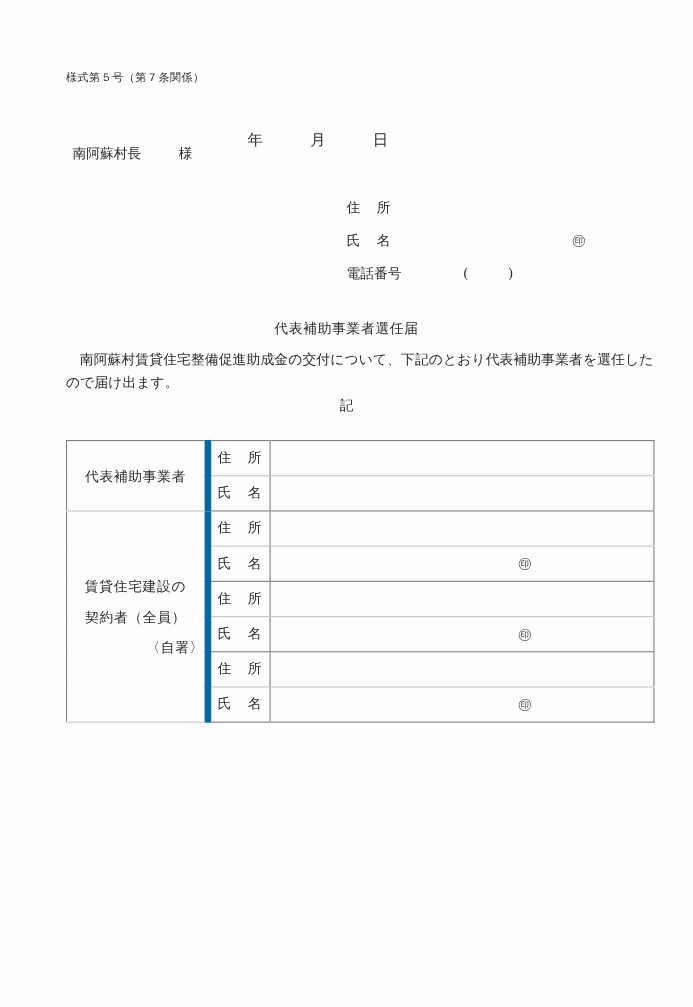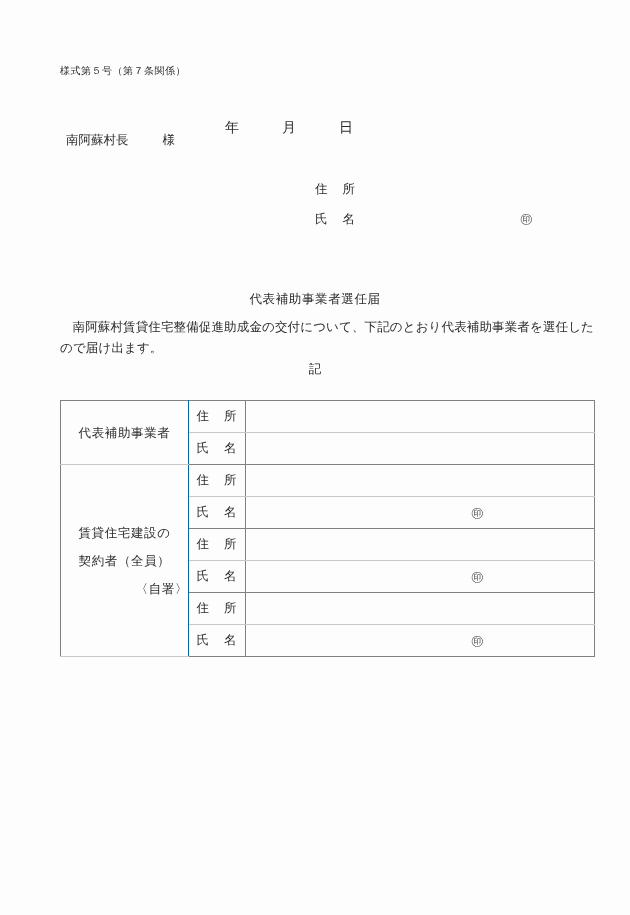--- a/index.html
+++ b/index.html
@@ -220,6 +220,12 @@
       <span class="lbl-2">氏　名</span>
       <span class="seal-inline">㊞</span>
     </div>
+    <div class="arow">
+      <span>電話番号</span>
+      <span class="tel-parens">
+        <span>(</span><span class="pgap"></span><span>)</span>
+      </span>
+    </div>
   </div>
 
   <div class="doc-title">代表補助事業者選任届</div>

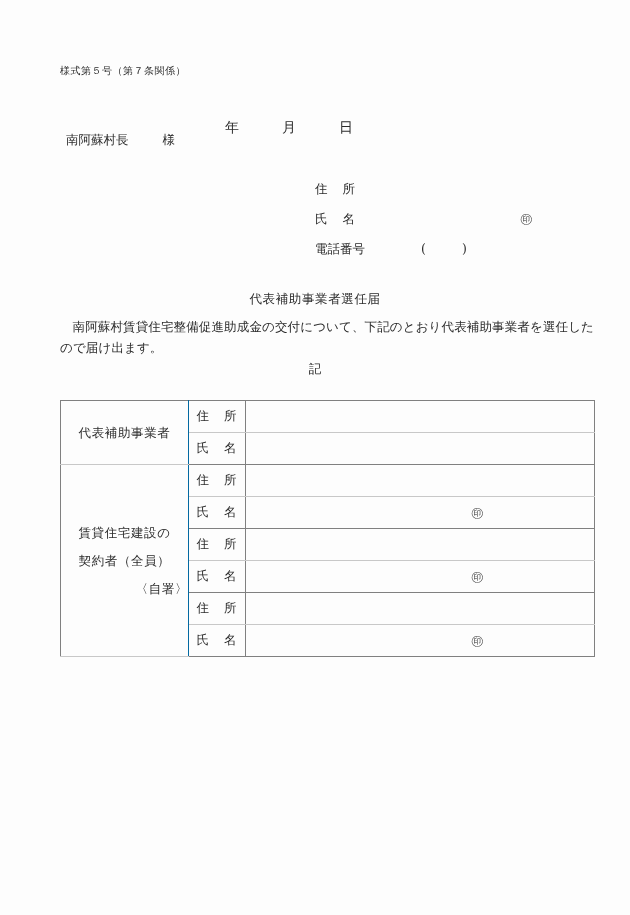--- a/index.html
+++ b/index.html
@@ -156,7 +156,7 @@
   }
 
   td.group-cell {
-    border-right: 1px solid #0369a1;
+    border-right: 6px solid #0369a1;
     text-align: center;
     line-height: 26px;
     letter-spacing: 0.05em;

